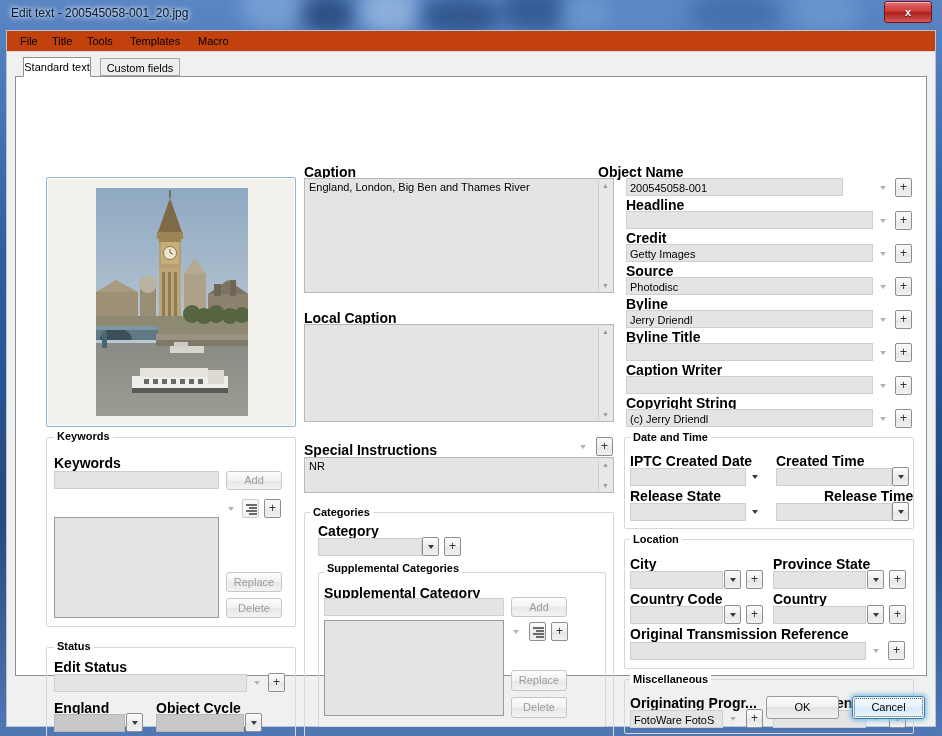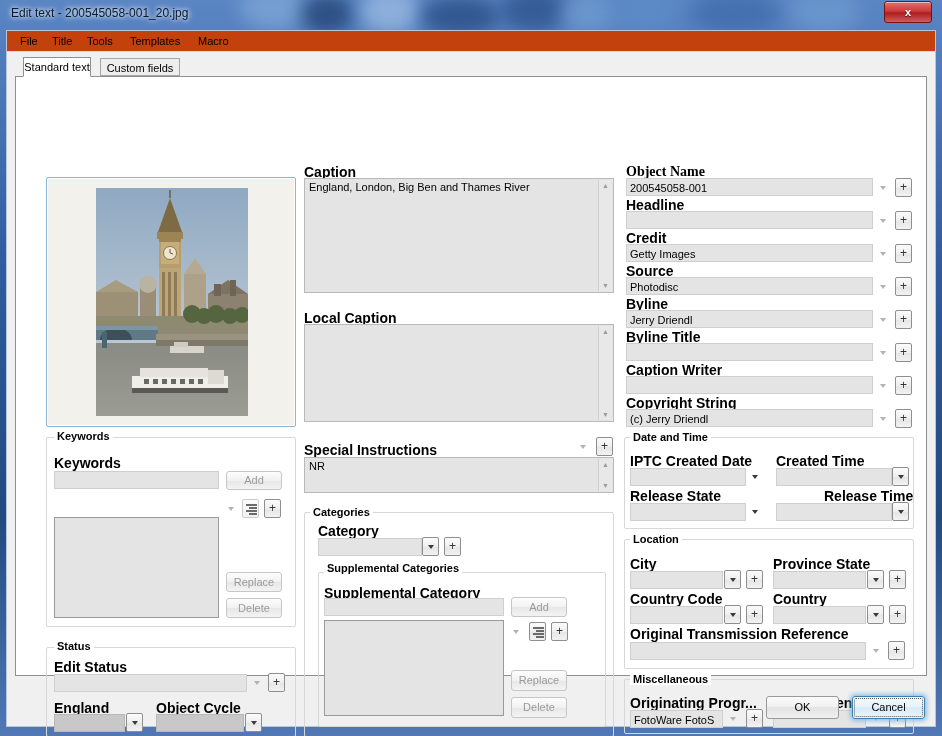--- a/index.html
+++ b/index.html
@@ -401,7 +401,7 @@
       <div class="btn" style="left:495px;top:593px;width:56px;height:21px;line-height:19px;">Replace</div>
       <div class="btn" style="left:495px;top:620px;width:56px;height:21px;line-height:19px;">Delete</div>
 
-      <div class="lbl" style="left:610px;top:87px;font-family:Liberation Serif, serif;">Object Name</div>
+      <div class="lbl" style="left:582px;top:87px;">Object Name</div>
       <div class="tf" style="left:610px;top:101px;width:247px;">200545058-001</div>
       <div class="ddbtn flat" style="left:858px;top:101px;">
           <span class="caret dim"></span>

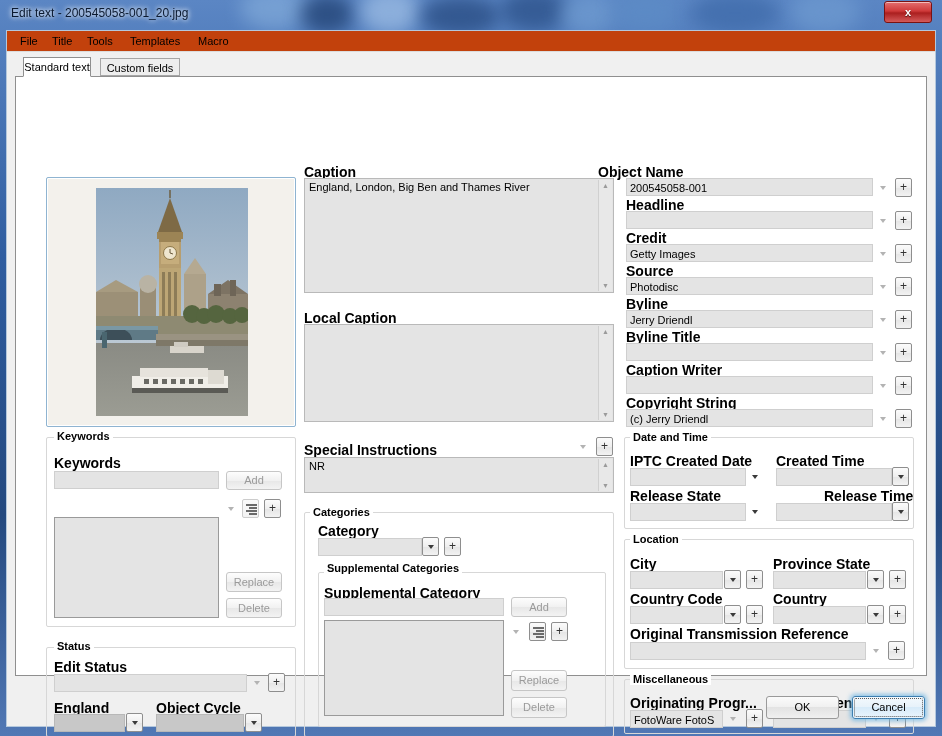--- a/index.html
+++ b/index.html
@@ -402,7 +402,7 @@
       <div class="btn" style="left:495px;top:620px;width:56px;height:21px;line-height:19px;">Delete</div>
 
       <div class="lbl" style="left:582px;top:87px;">Object Name</div>
-      <div class="tf" style="left:610px;top:101px;width:247px;">200545058-001</div>
+      <div class="tf" style="left:610px;top:101px;width:217px;">200545058-001</div>
       <div class="ddbtn flat" style="left:858px;top:101px;">
           <span class="caret dim"></span>
         </div>

